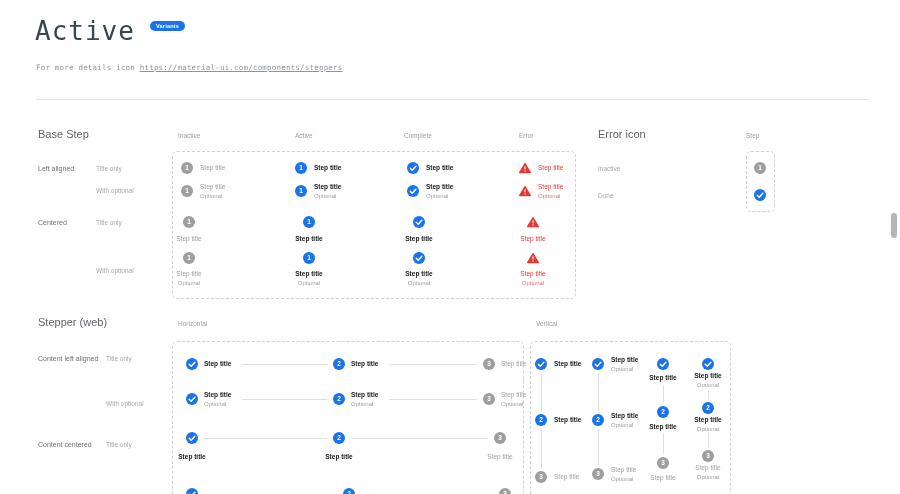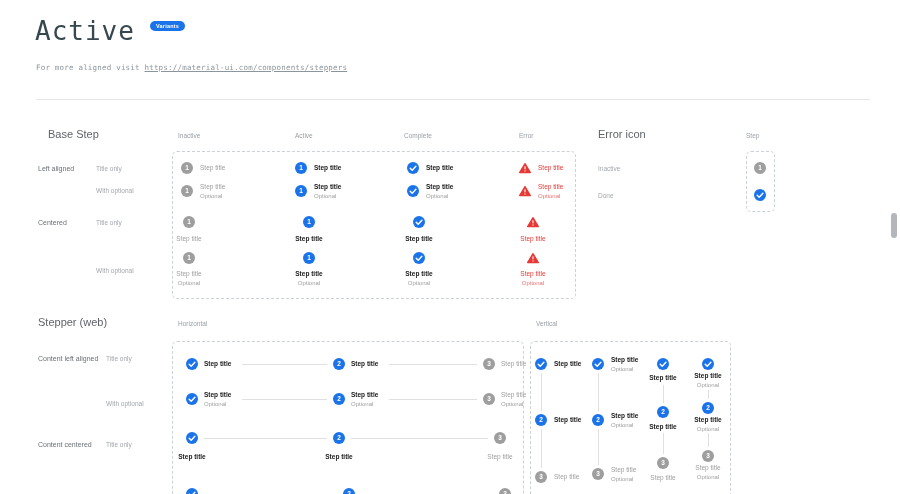--- a/index.html
+++ b/index.html
@@ -38,7 +38,7 @@
 
 <span class="abs page-title" style="left:35px;top:16px">Active</span>
 <span class="abs badge" style="left:150px;top:21px">Variants</span>
-<span class="abs subtitle" style="left:36px;top:63px"><span>For more aligned visit </span><a class="sublink">https://material-ui.com/components/steppers</a></span>
+<span class="abs subtitle" style="left:36px;top:63px"><span>For more details icon </span><a class="sublink">https://material-ui.com/components/steppers</a></span>
 <div class="abs divider" style="left:36px;top:99px;width:834px"></div>
 
 <span class="abs sec-title vcenter" style="left:48px;top:134px">Base Step</span>

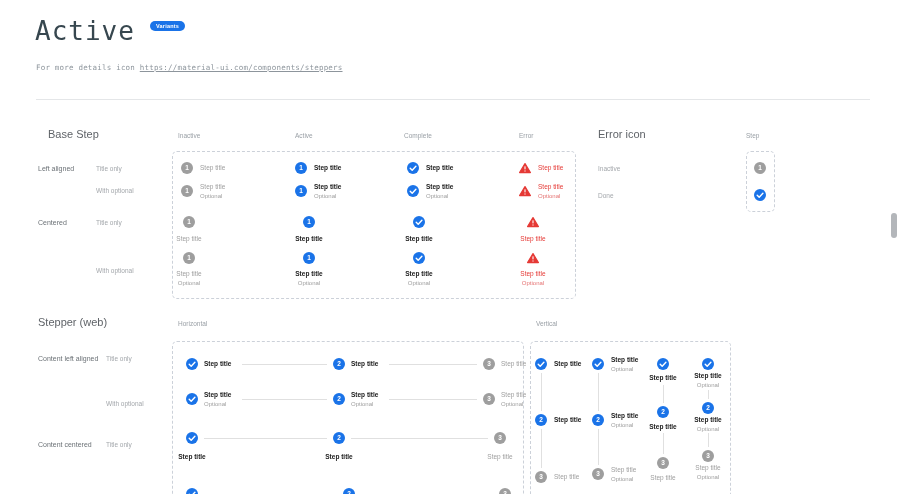--- a/index.html
+++ b/index.html
@@ -41,7 +41,7 @@
 <span class="abs subtitle" style="left:36px;top:63px"><span>For more details icon </span><a class="sublink">https://material-ui.com/components/steppers</a></span>
 <div class="abs divider" style="left:36px;top:99px;width:834px"></div>
 
-<span class="abs sec-title vcenter" style="left:48px;top:134px">Base Step</span>
+<span class="abs sec-title vcenter" style="left:38px;top:134px">Base Step</span>
 <span class="abs col-head vcenter" style="left:178px;top:135px">Inactive</span>
 <span class="abs col-head vcenter" style="left:295px;top:135px">Active</span>
 <span class="abs col-head vcenter" style="left:404px;top:135px">Complete</span>

